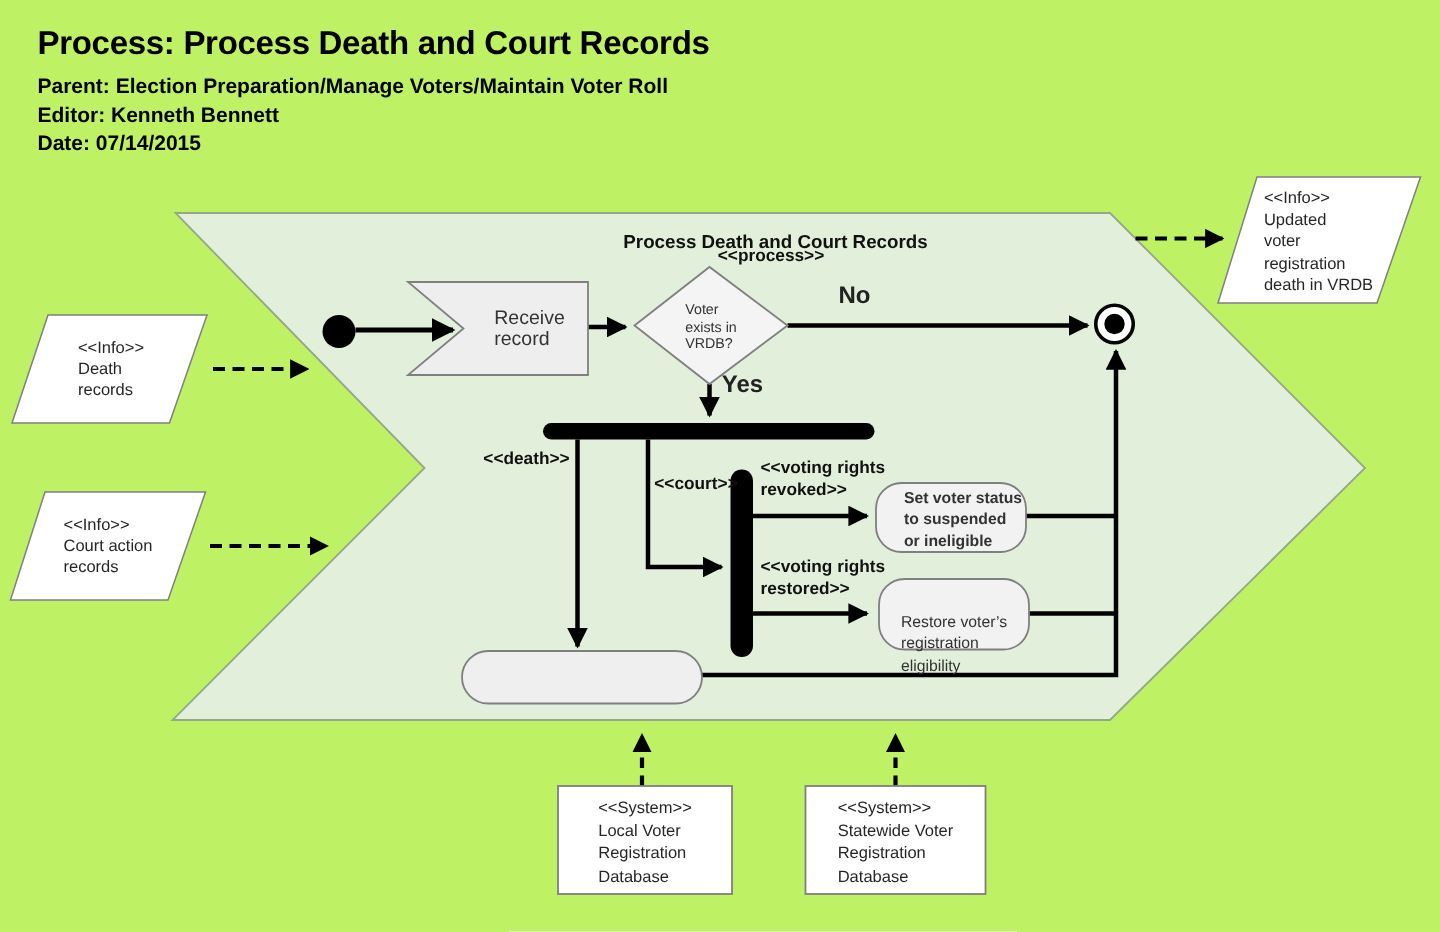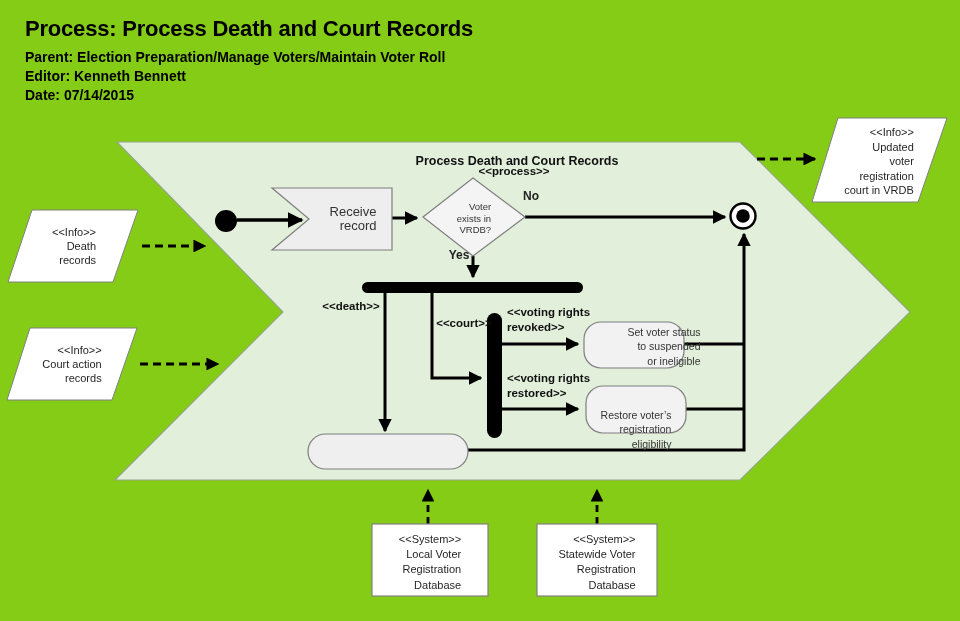--- a/index.html
+++ b/index.html
@@ -4,7 +4,7 @@
 <style>
   html,body { margin:0; padding:0; background:#ffffff; }
   .canvas {
-    position:relative; width:960px; height:621px; background:#84cc16;
+    position:relative; width:960px; height:621px; background:#bef264;
     font-family:"Liberation Sans", sans-serif; overflow:hidden;
   }
   svg.layer { position:absolute; left:0; top:0; }

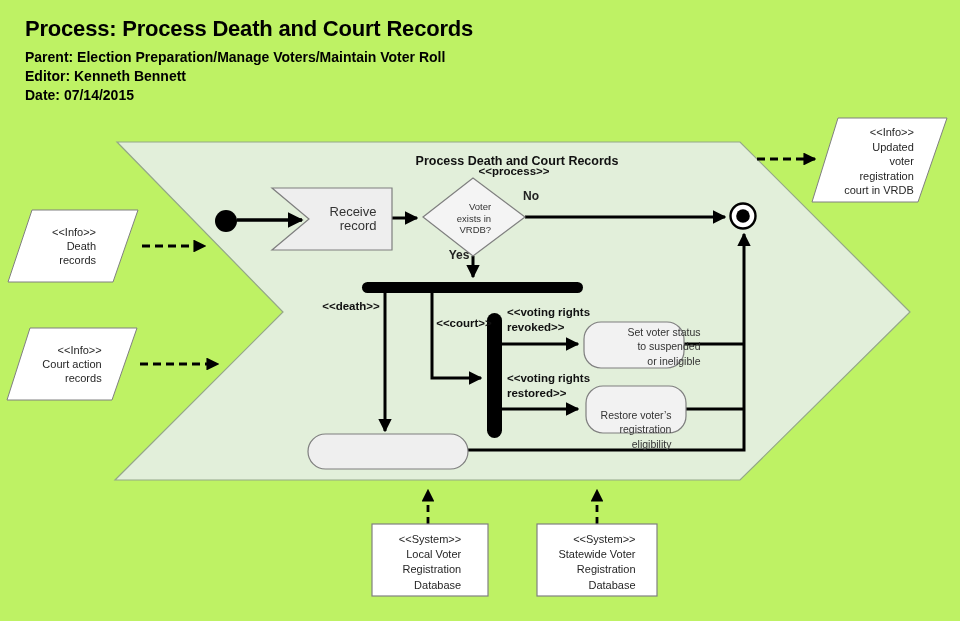--- a/index.html
+++ b/index.html
@@ -10,7 +10,7 @@
   svg.layer { position:absolute; left:0; top:0; }
   .t { position:absolute; color:#262626; white-space:nowrap;
        font-family:"Liberation Sans", sans-serif; }
-  .c { transform:translateX(-50%); text-align:right; }
+  .c { transform:translateX(-50%); text-align:left; }
   .title  { font-size:22px; font-weight:bold; color:#000; letter-spacing:-0.2px; }
   .meta   { font-size:14px; font-weight:bold; color:#000; }
   .ph1    { font-size:11.5px; font-weight:bold; color:#111; }

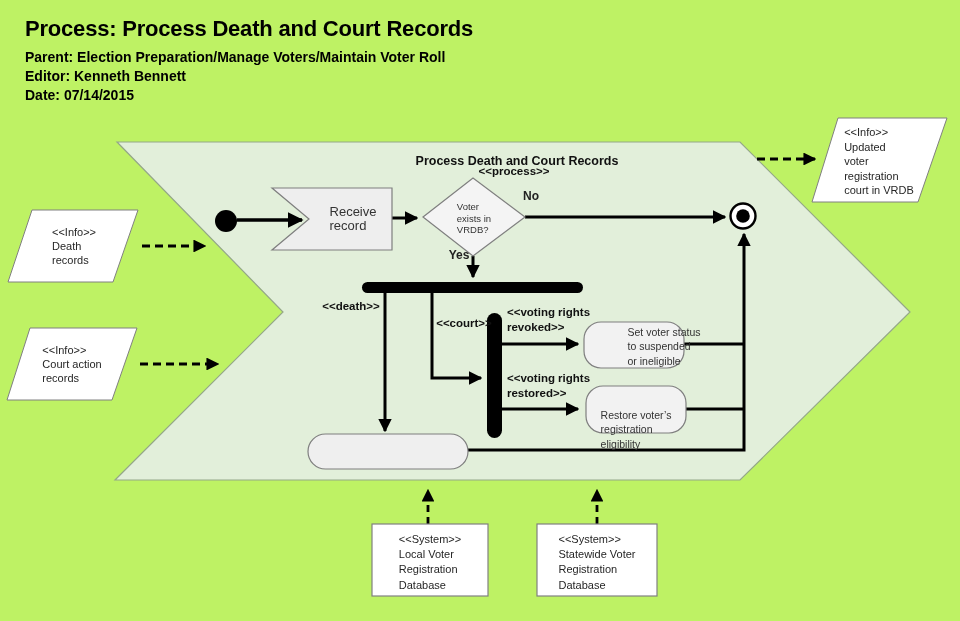--- a/index.html
+++ b/index.html
@@ -20,7 +20,7 @@
   .node   { font-size:13px; color:#333; line-height:14px; }
   .nodesm { font-size:10.5px; color:#333; line-height:14.3px; }
   .tiny   { font-size:9.5px; color:#333; line-height:11.5px; }
-  .guide  { font-size:12px; color:#222; font-weight:bold; }
+  .guide  { font-size:16px; color:#222; font-weight:bold;margin-left:36px; }
 </style>
 </head>
 <body>

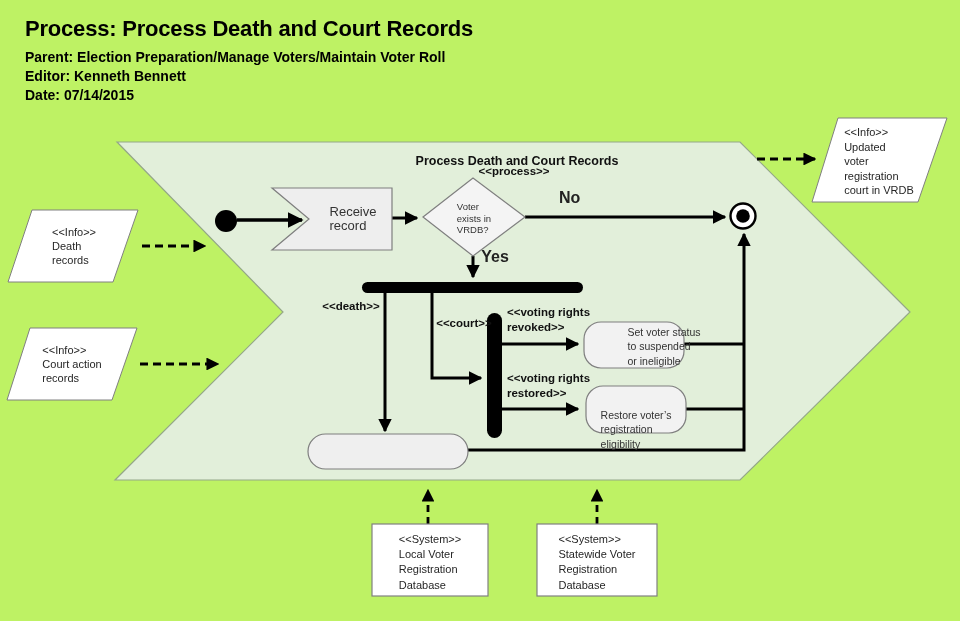--- a/index.html
+++ b/index.html
@@ -103,7 +103,7 @@
     <div>Updated</div>
     <div>voter</div>
     <div>registration</div>
-    <div>court in VRDB</div>
+    <div>death in VRDB</div>
   </div>
 
   <div class="t c node" style="left:353px; top:205px;">

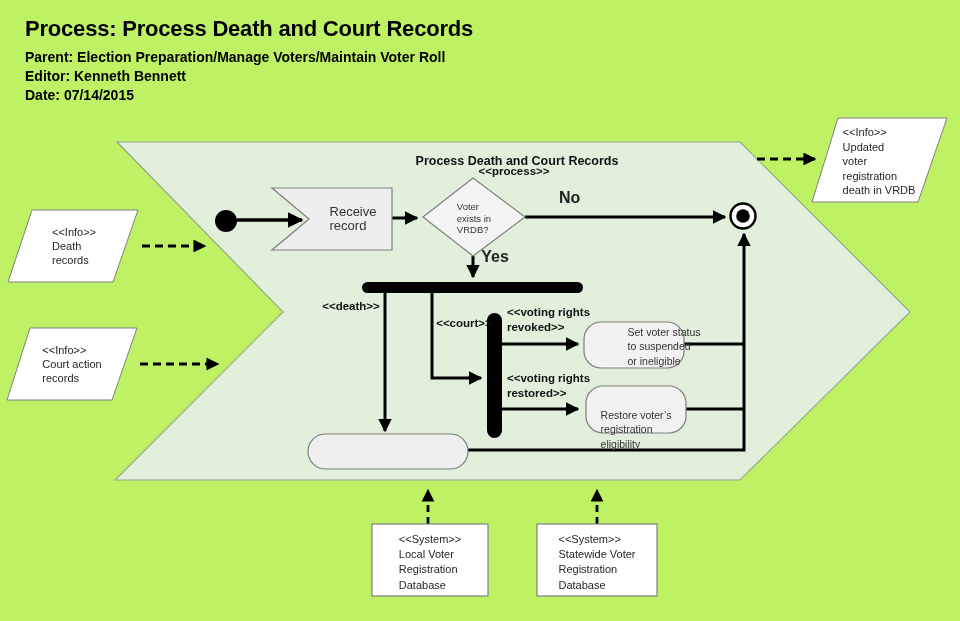--- a/index.html
+++ b/index.html
@@ -131,7 +131,7 @@
     <div>restored&gt;&gt;</div>
   </div>
 
-  <div class="t c nodesm" style="left:664px; top:325px;">
+  <div class="t c nodesm" style="left:642px; top:325px;font-weight:bold;">
     <div>Set voter status</div>
     <div>to suspended</div>
     <div>or ineligible</div>

